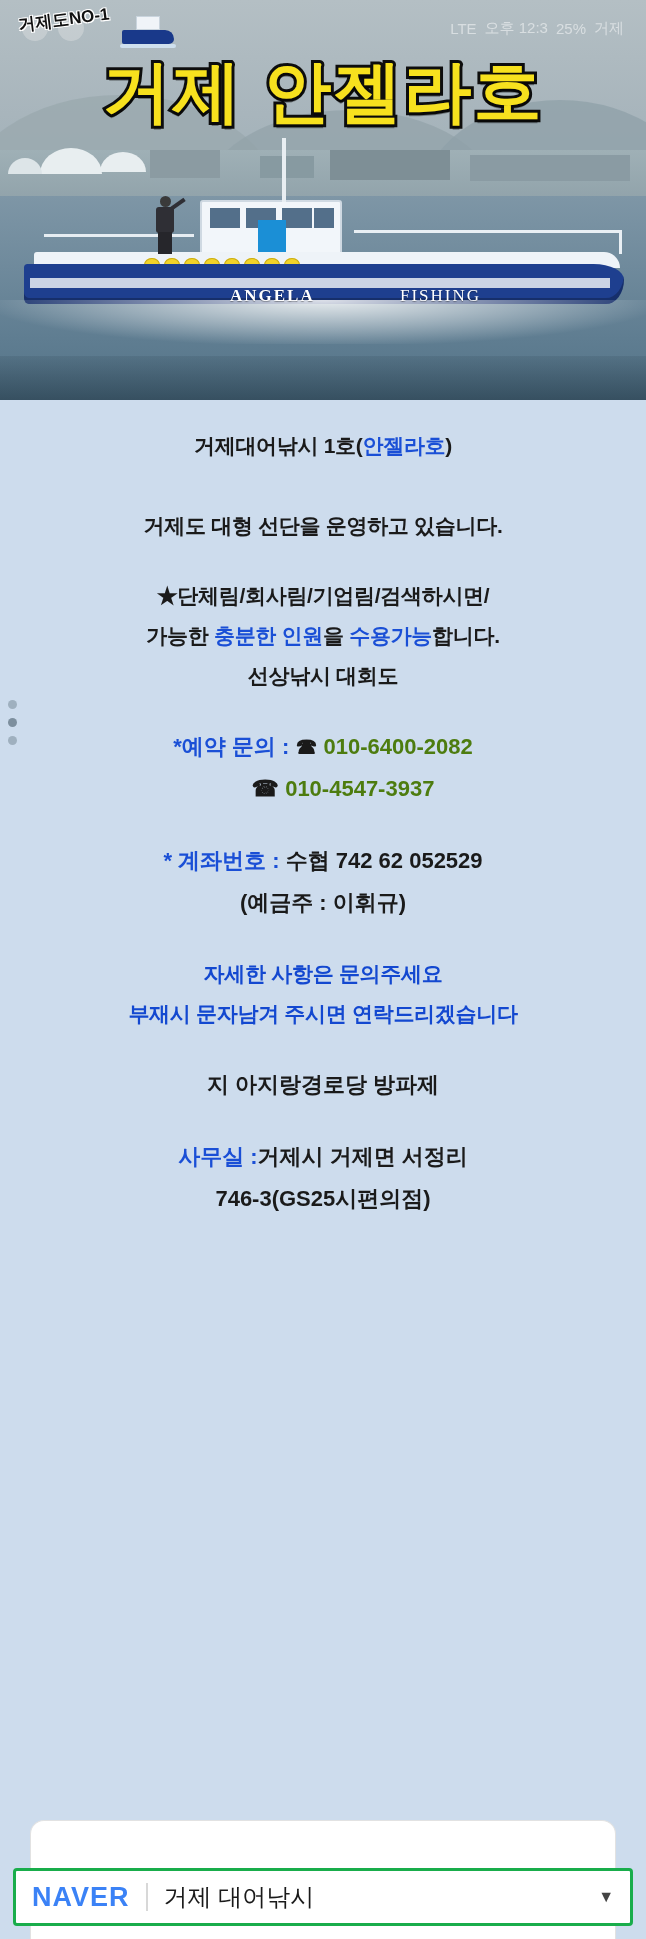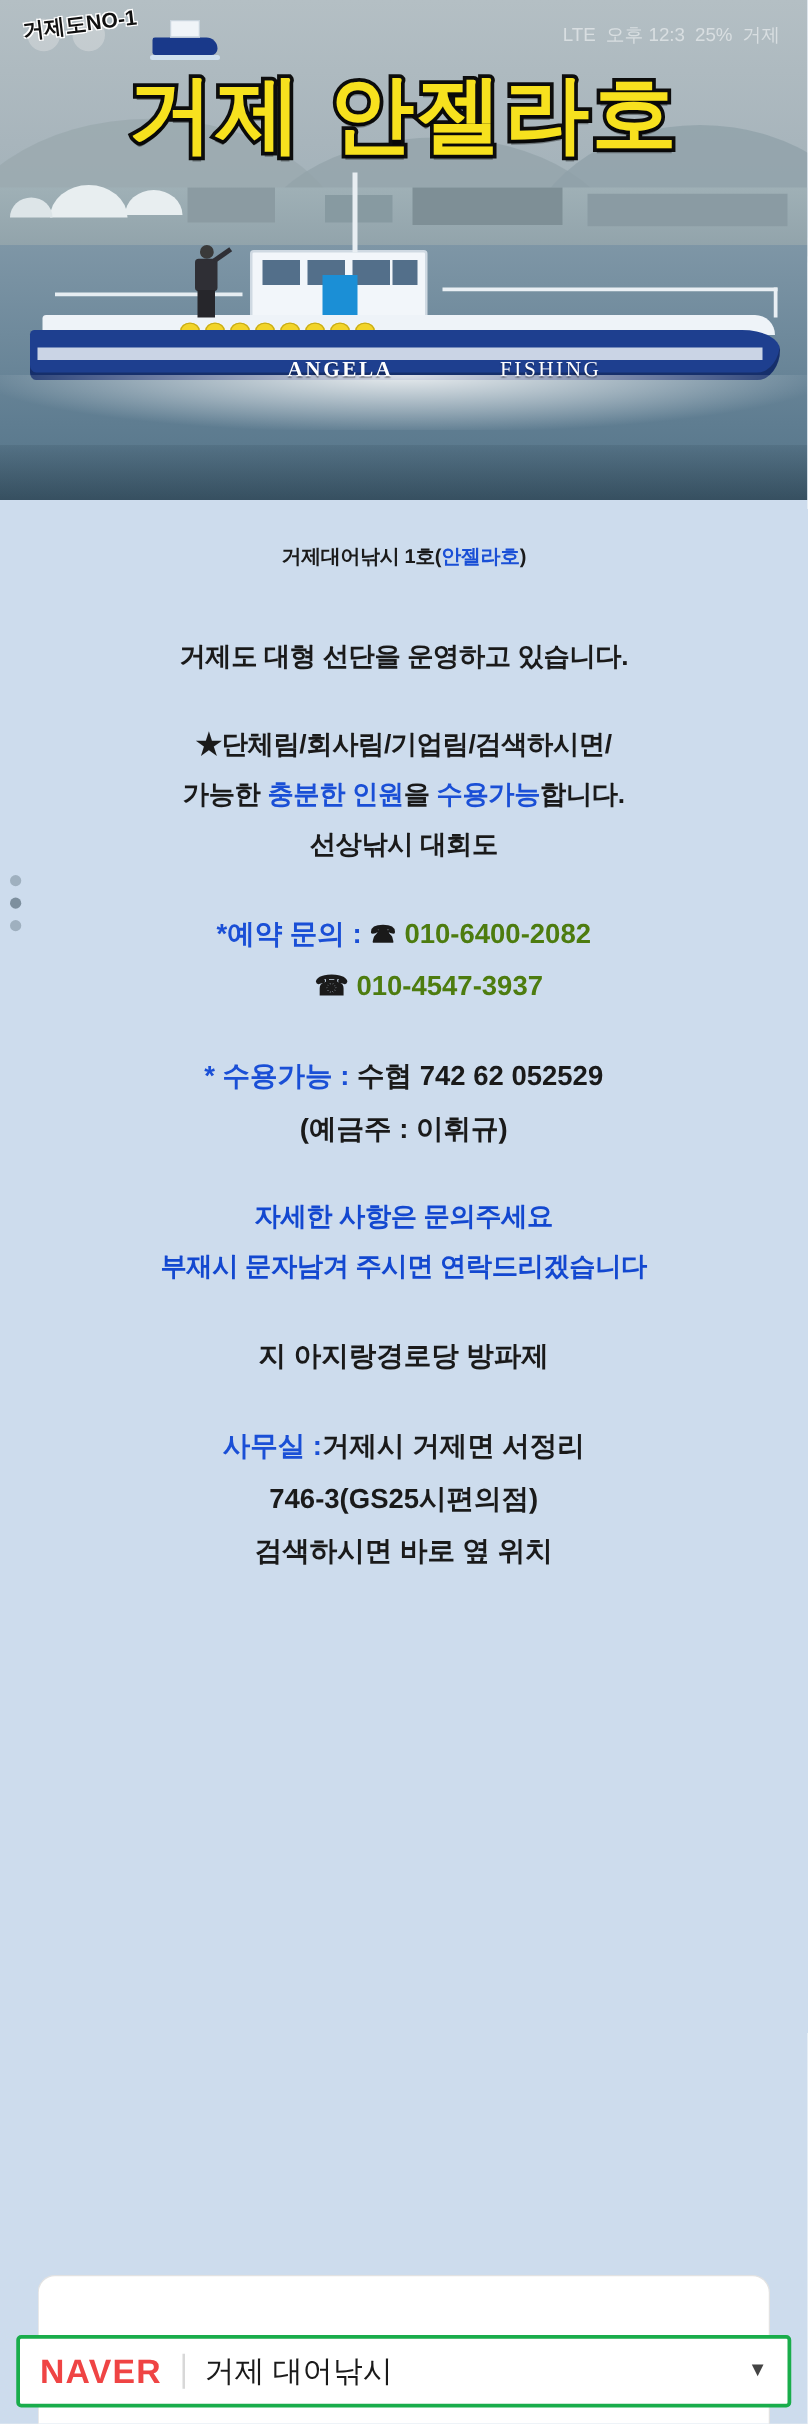--- a/index.html
+++ b/index.html
@@ -217,7 +217,7 @@
     line-height: 40px;
     letter-spacing: -0.3px;
   }
-  .line.title { font-size: 16px; margin-top: 8px; }
+  .line.title { font-size: 21px; margin-top: 8px; }
   .blue { color: #1a4fd6; }
   .blue2 { color: #1348d0; }
   .gap-sm { height: 18px; }

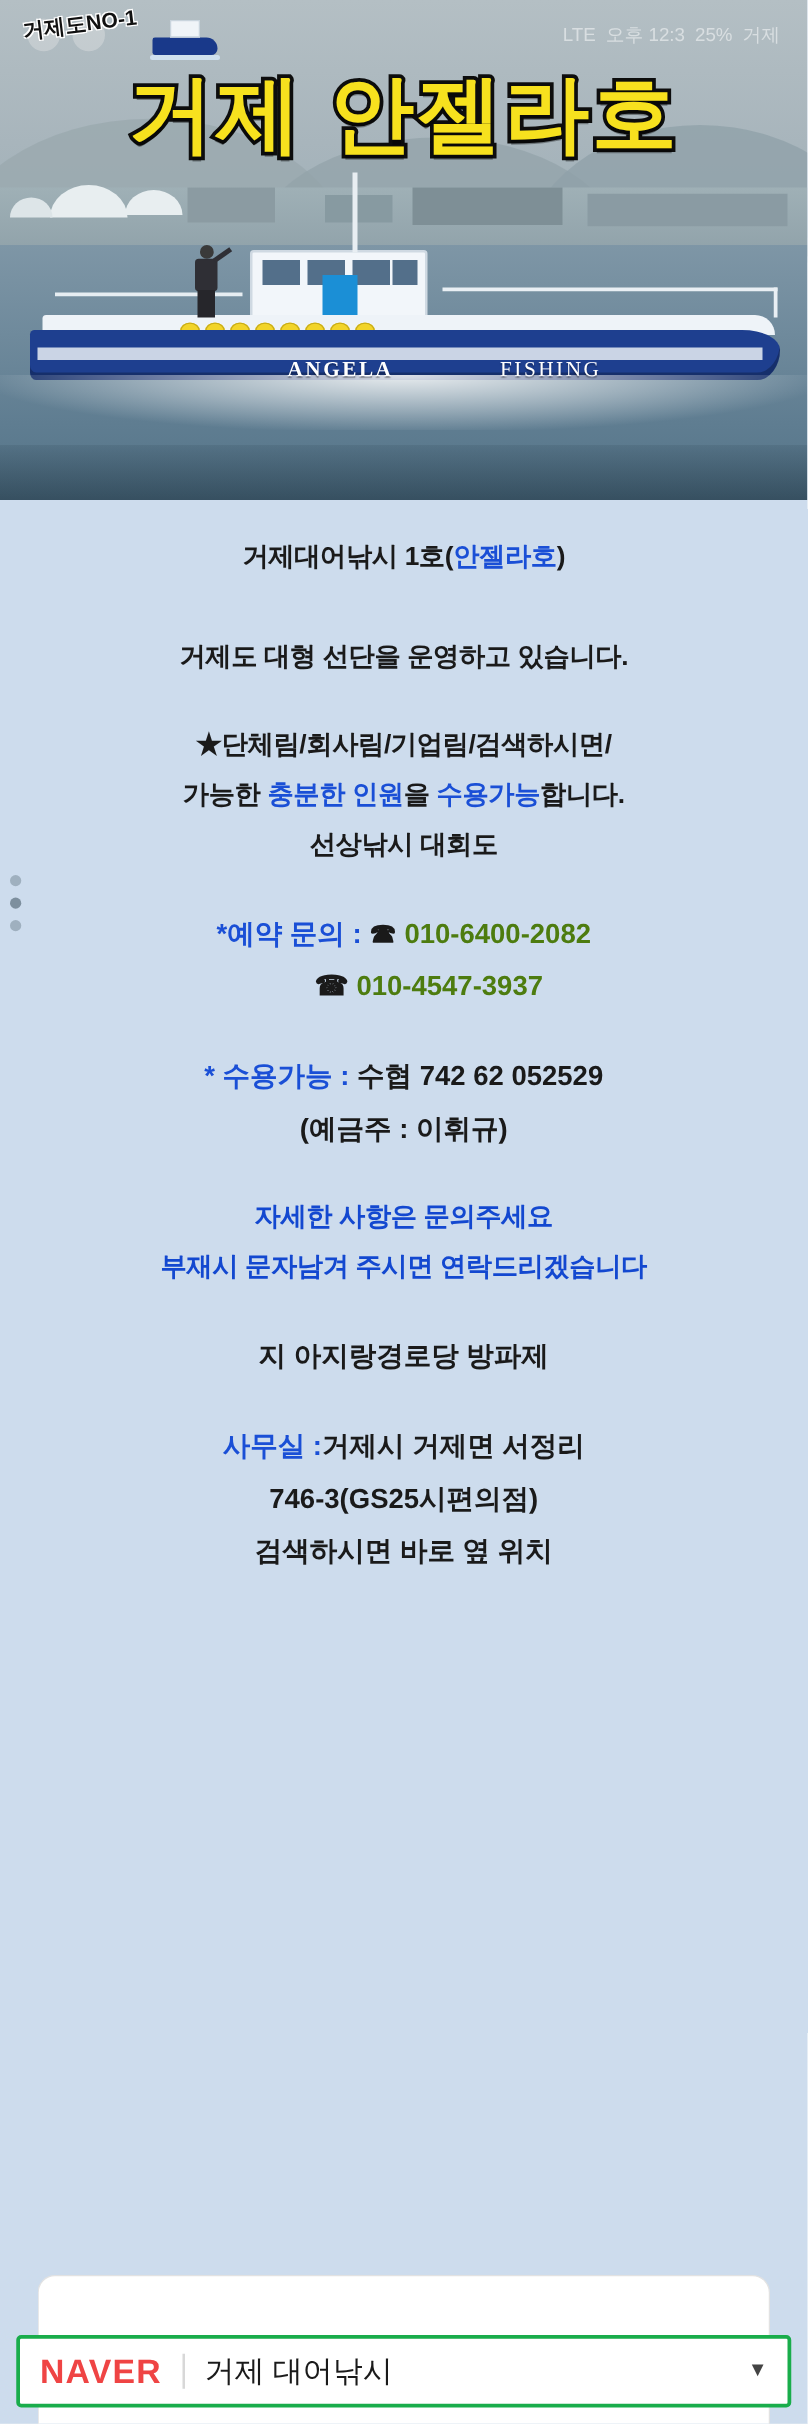--- a/index.html
+++ b/index.html
@@ -398,7 +398,7 @@
 
       <div class="gap-md"></div>
       <div class="phone-row">
-        <span class="blue">* 수용가능 : </span><span>수협 742 62 052529</span>
+        <span class="blue">* 계좌번호 : </span><span>수협 742 62 052529</span>
       </div>
       <div class="phone-row">(예금주 : 이휘규)</div>
 

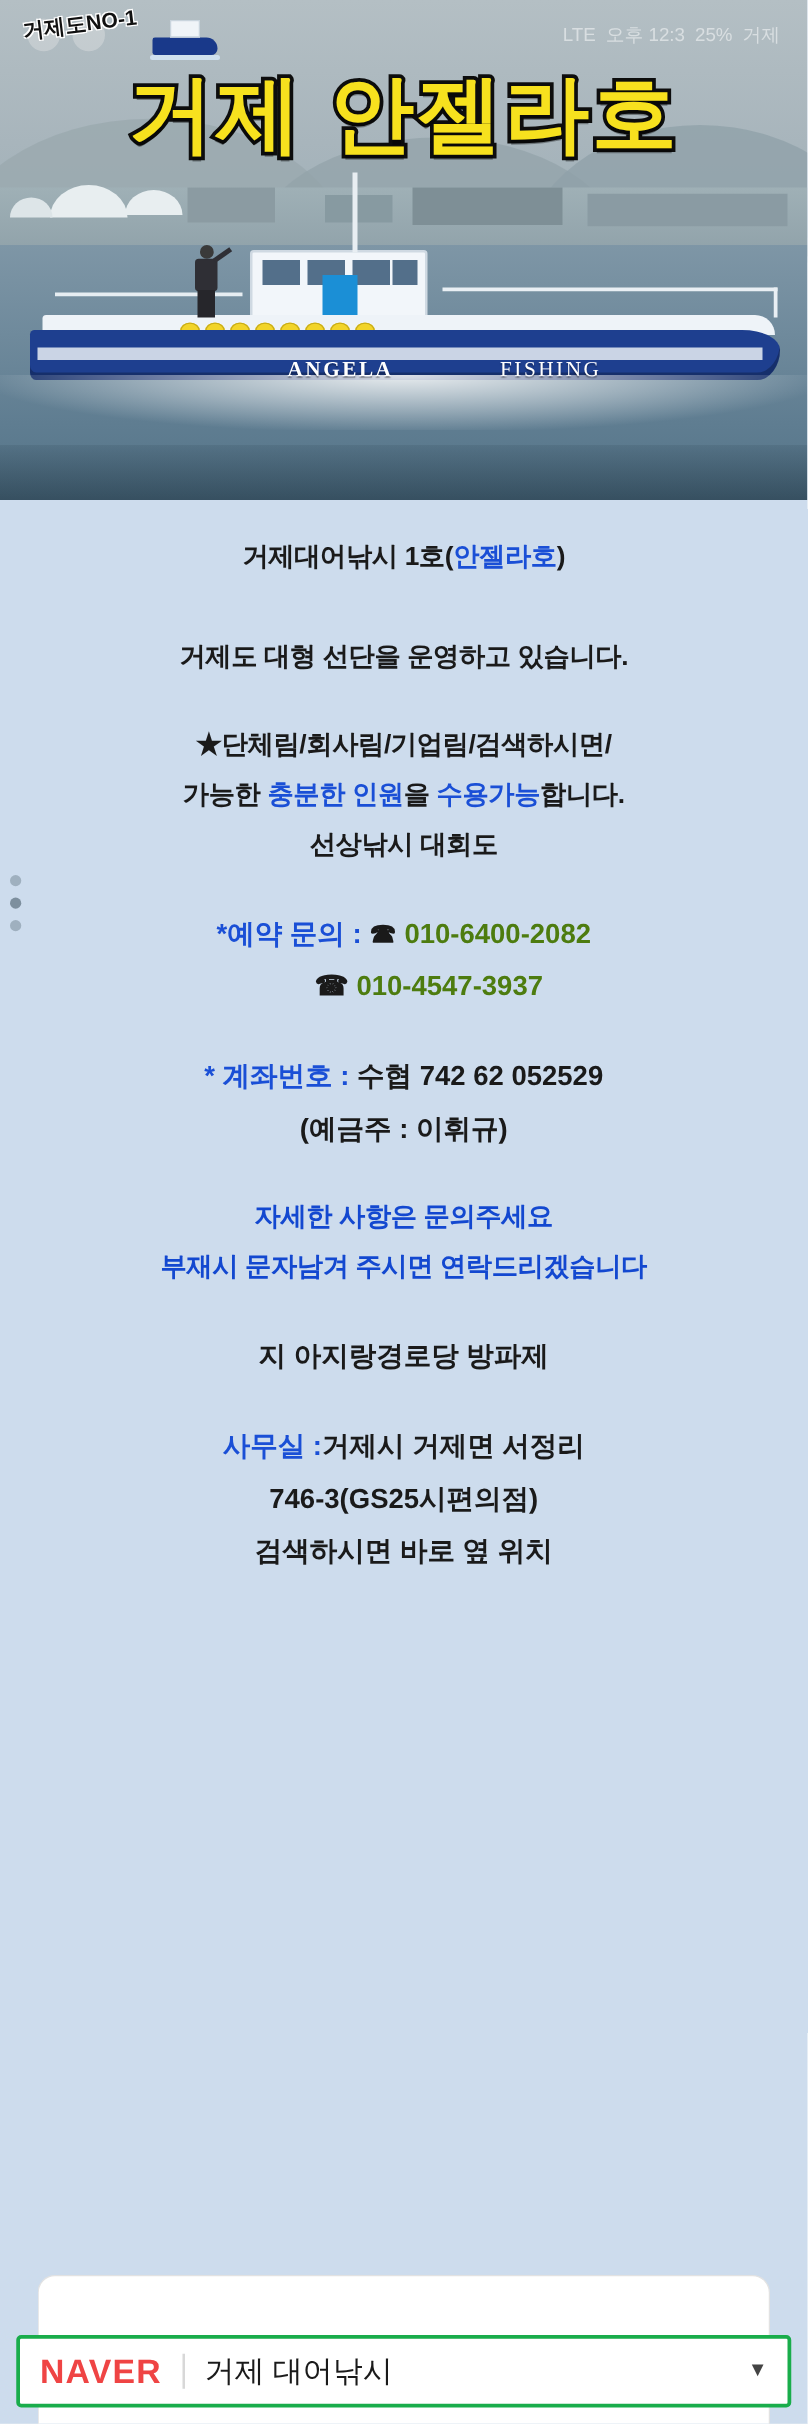--- a/index.html
+++ b/index.html
@@ -414,7 +414,6 @@
         <span class="blue">사무실 :</span><span>거제시 거제면 서정리</span>
       </div>
       <div class="phone-row">746-3(GS25시편의점)</div>
-      <div class="phone-row">검색하시면 바로 옆 위치</div>
     </div>
 
     <div class="whitebox"></div>

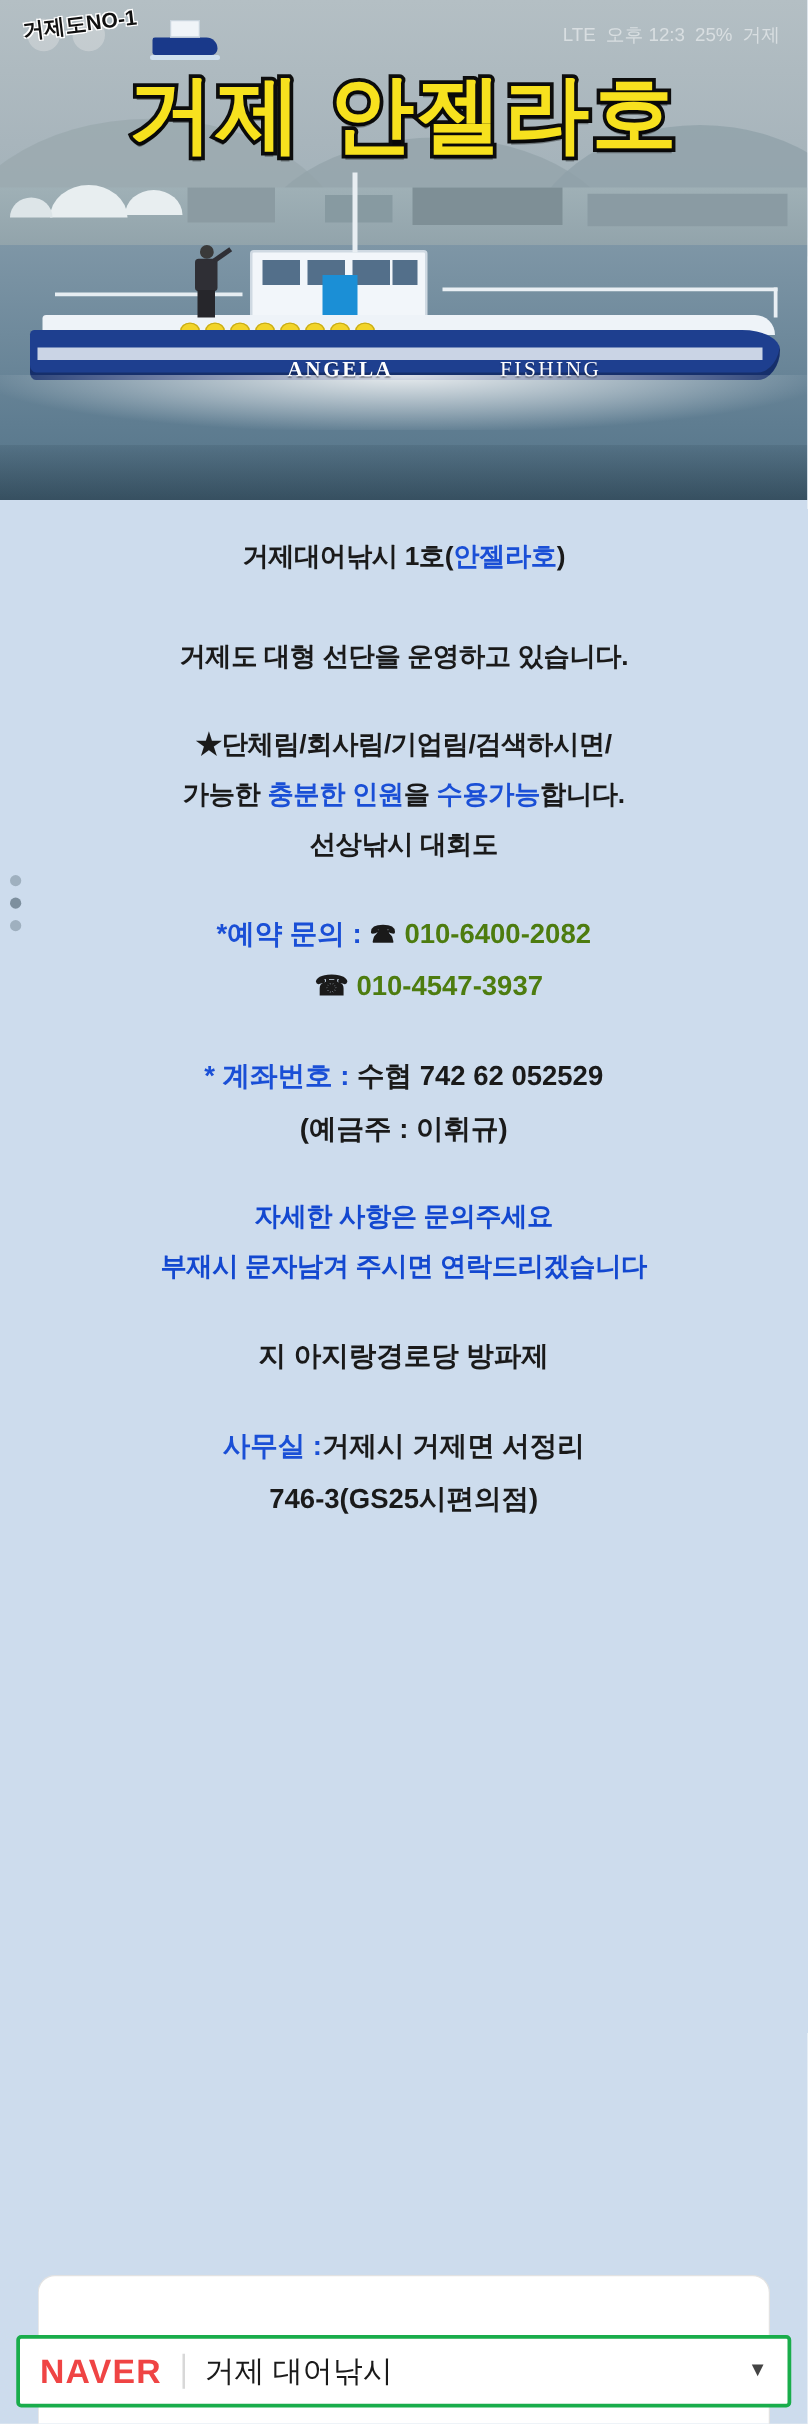--- a/index.html
+++ b/index.html
@@ -264,7 +264,7 @@
     font-weight: bold;
     font-size: 27px;
     letter-spacing: 1px;
-    color: #ef4444;
+    color: #3b82f6;
   }
   .naver-div {
     width: 2px; height: 28px; background: #d8d8d8; margin: 0 16px;

